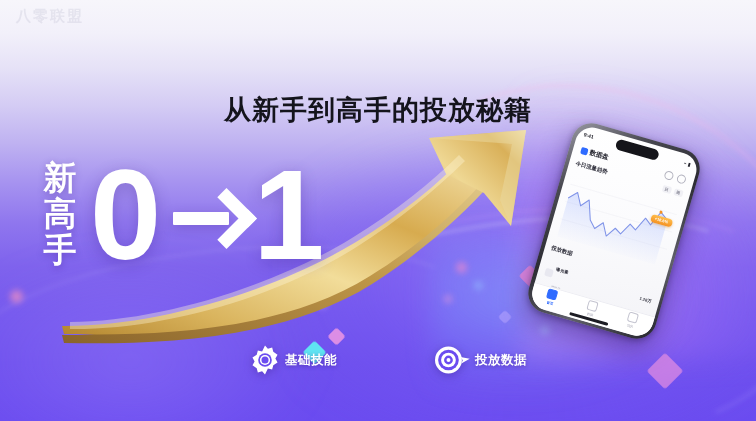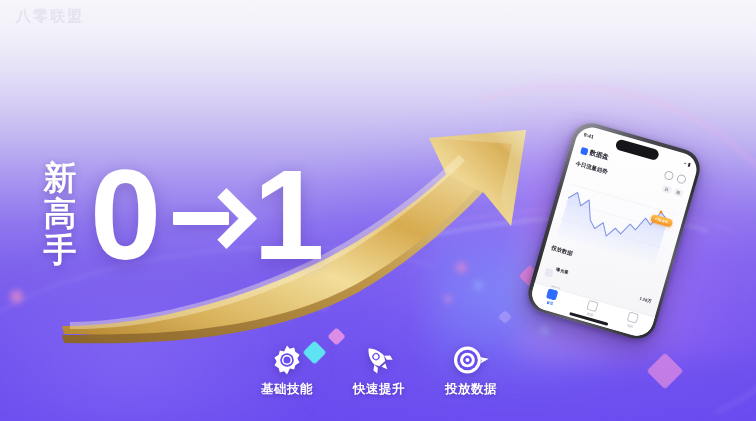--- a/index.html
+++ b/index.html
@@ -313,6 +313,7 @@
 
   <div id="watermark-logo">八零联盟</div>
 
+  <div id="subtitle">从新手到高手的投放秘籍</div>
 
   <svg id="gold-arrow" viewBox="0 0 500 215">
     <defs>

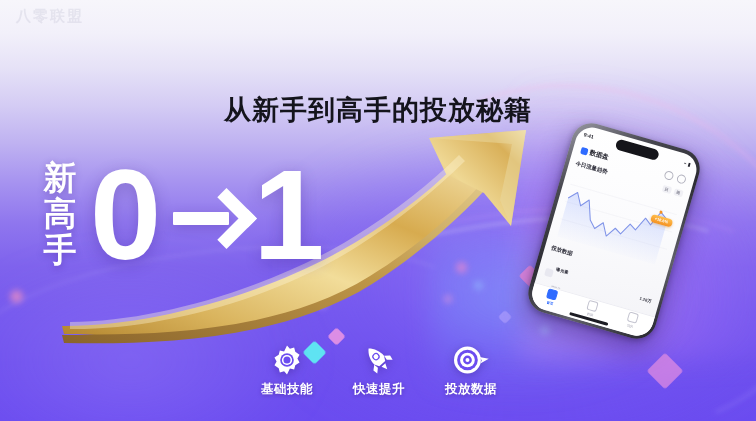--- a/index.html
+++ b/index.html
@@ -255,7 +255,7 @@
     display:flex;justify-content:space-between;align-items:flex-start;
   }
   .feature{
-    width:78px;display:flex;flex-direction:column;align-items:center;gap:3px;
+    width:78px;display:flex;flex-direction:row;align-items:center;gap:3px;
   }
   .feature .ico{
     height:36px;display:flex;align-items:center;justify-content:center;

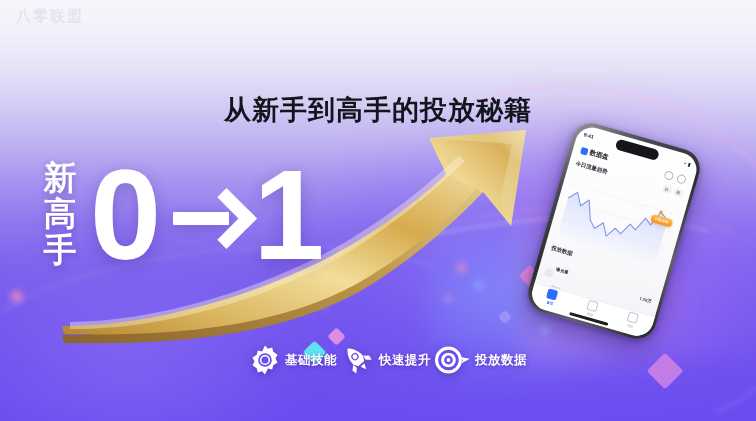--- a/index.html
+++ b/index.html
@@ -477,21 +477,6 @@
       <span class="lbl">基础技能</span>
     </div>
 
-    <div class="feature">
-      <span class="ico">
-        <svg width="36" height="34" viewBox="0 0 48 48">
-          <g transform="rotate(-42 24 24)">
-            <path fill="#ffffff" d="M24 2c6.2 5.6 9.4 13.4 9.4 22.2l-3.8 6.6h-11.2l-3.8-6.6C14.6 15.4 17.8 7.6 24 2z"></path>
-            <circle cx="24" cy="17.6" r="5.2" fill="#6b4cf0"></circle>
-            <circle cx="24" cy="17.6" r="3.4" fill="#ffffff"></circle>
-            <path fill="#ffffff" d="M14.6 24.4l-6.4 5.4 1.2 6.8 6.2-5.6z"></path>
-            <path fill="#ffffff" d="M33.4 24.4l6.4 5.4-1.2 6.8-6.2-5.6z"></path>
-            <path fill="#ffffff" d="M20.4 33.4h7.2l-3.6 8z"></path>
-          </g>
-        </svg>
-      </span>
-      <span class="lbl">快速提升</span>
-    </div>
 
     <div class="feature">
       <span class="ico">

